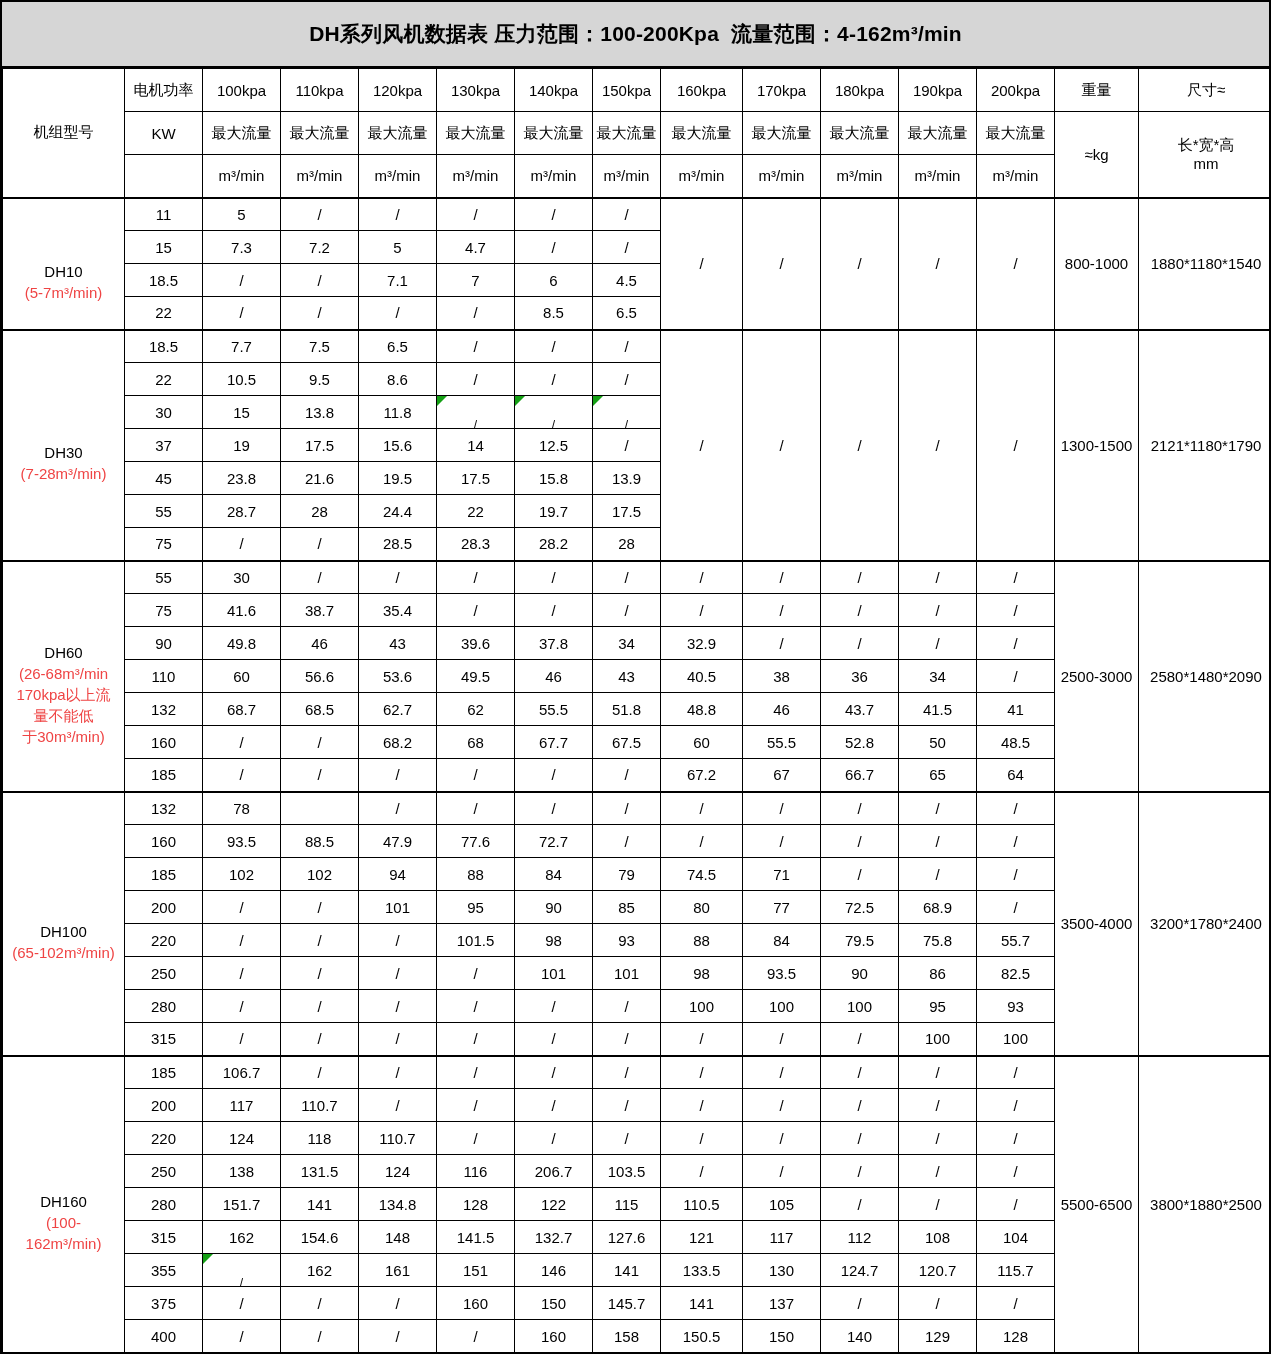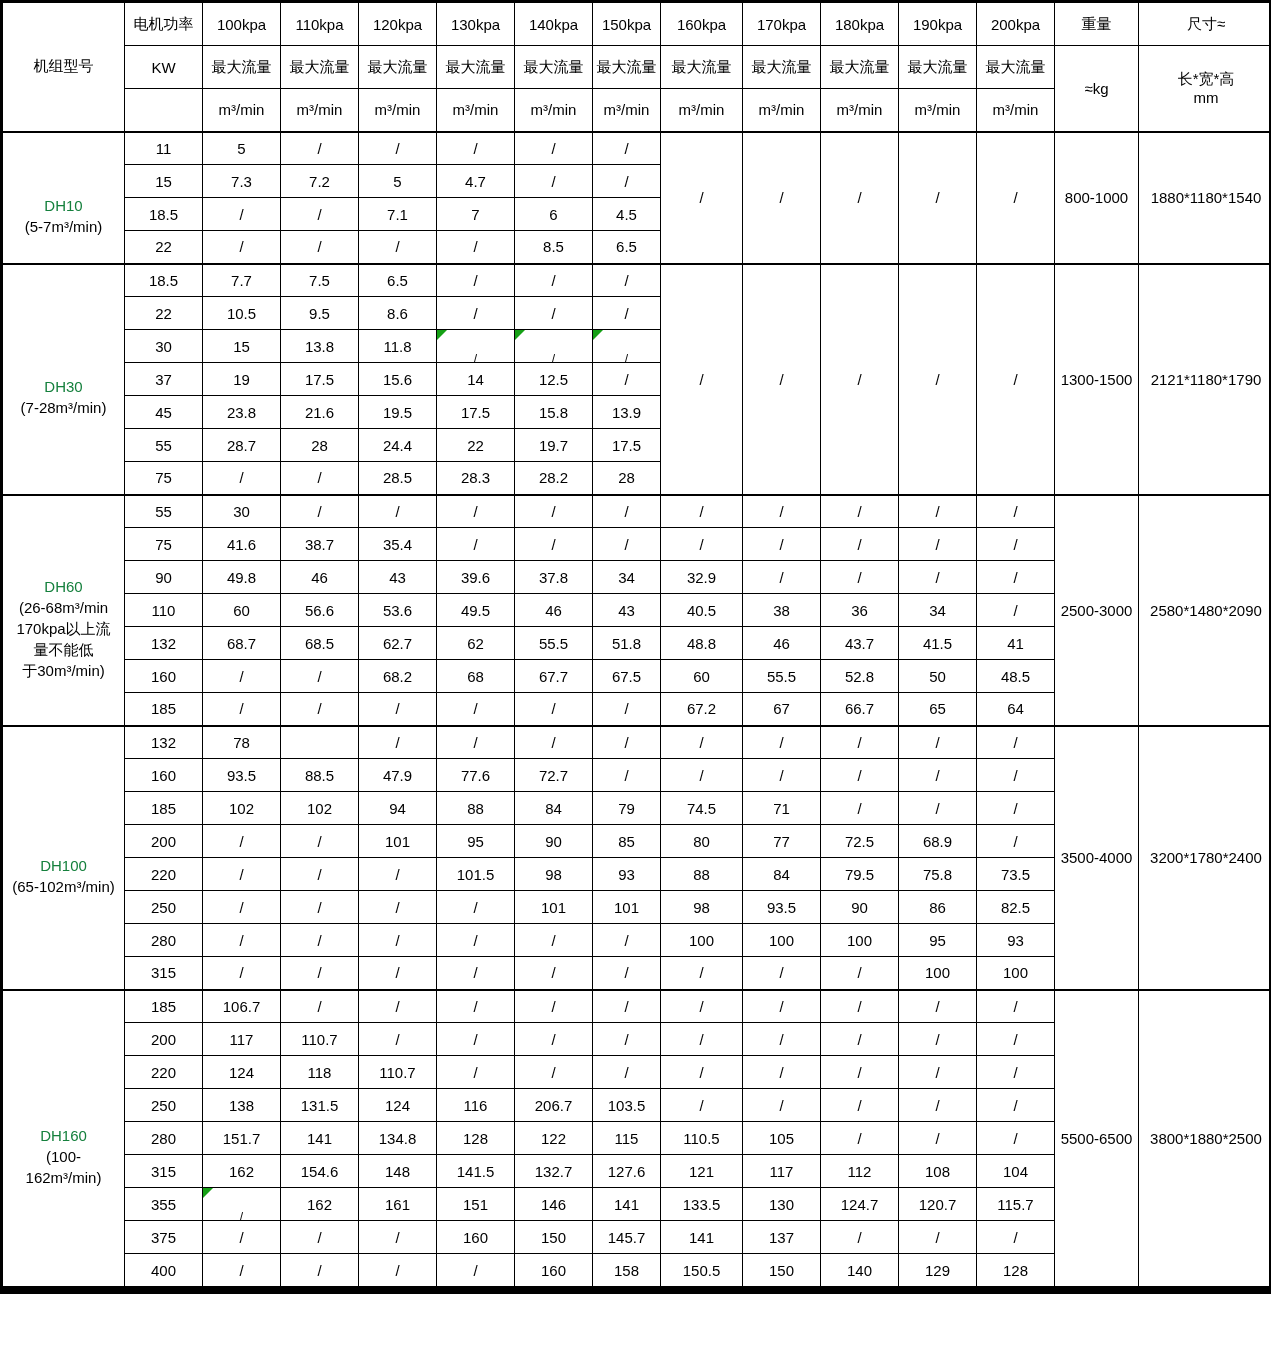--- a/index.html
+++ b/index.html
@@ -43,6 +43,7 @@
 <body>
 
 <div class="sheet">
+  <div class="title-bar">DH系列风机数据表 压力范围：100-200Kpa  流量范围：4-162m³/min</div>
   <table class="spec" id="spec-table">
     <colgroup>
       <col style="width:122px">

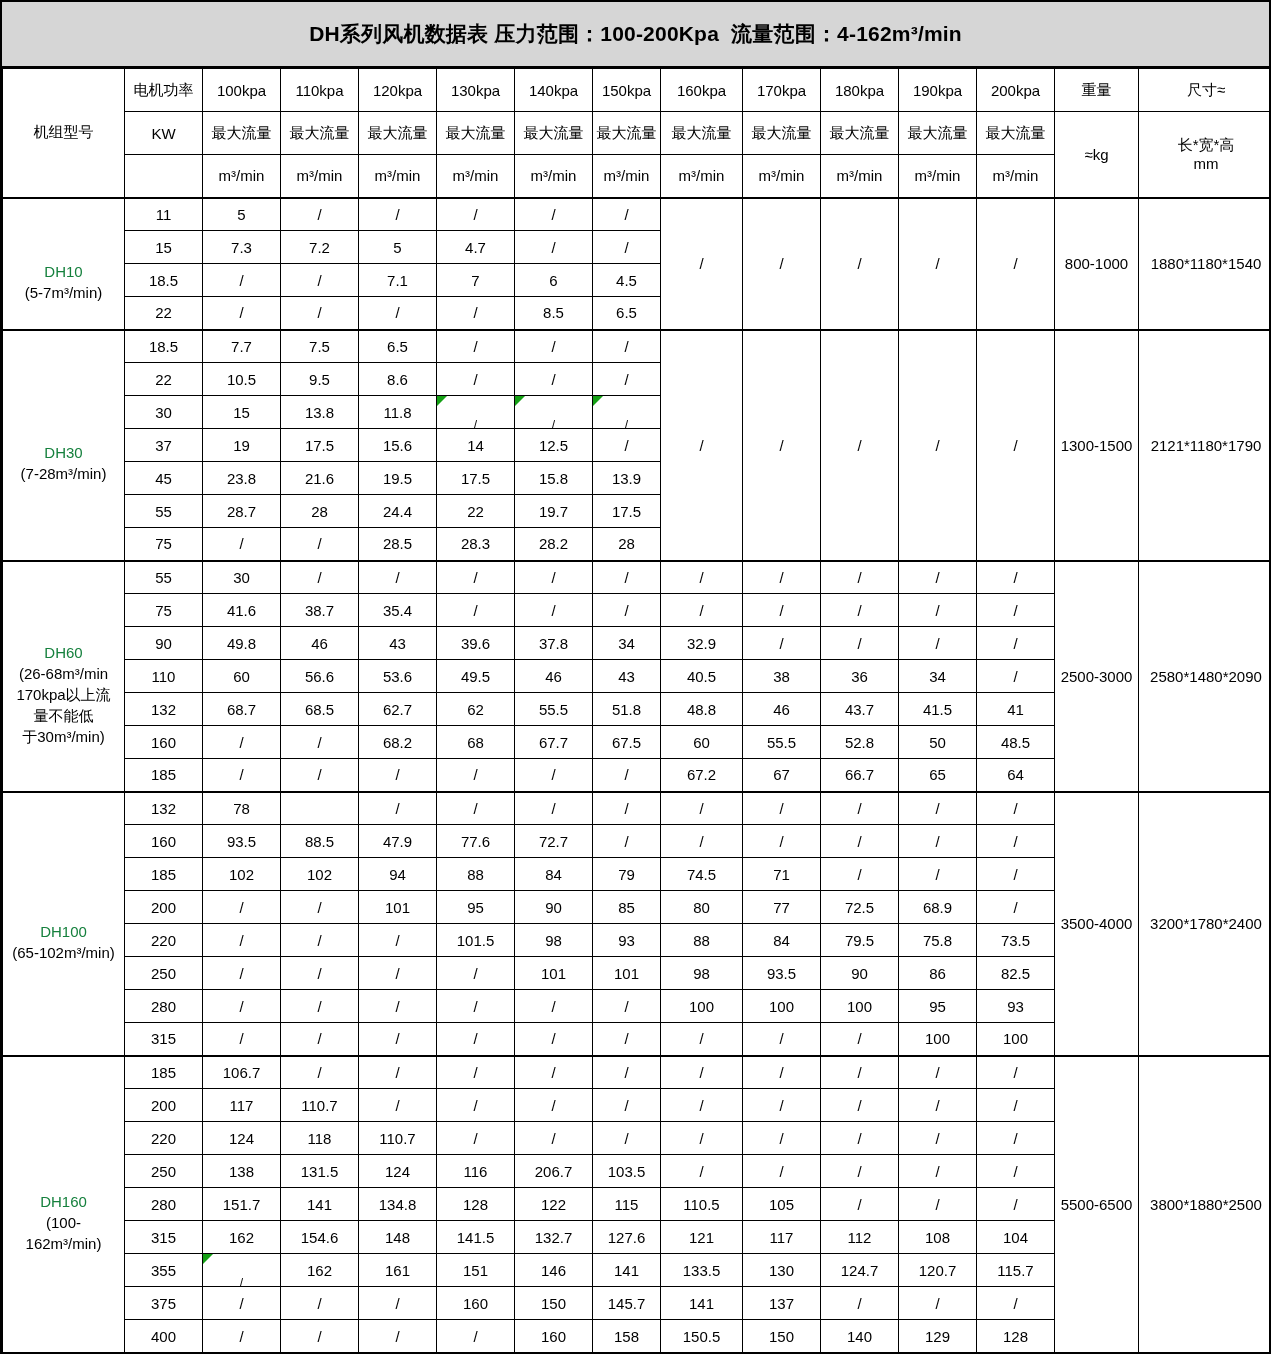--- a/index.html
+++ b/index.html
@@ -27,7 +27,7 @@
   td { font-size:15px; font-weight:normal; }
   tr.group-start td { border-top:2px solid #000; }
   td.model-cell { line-height:21px; }
-  td.model-cell .model-name { color:#15803d;margin-top:36px; }
+  td.model-cell .model-name { color:#000000;margin-top:36px; }
   td.model-cell .note { color:#000000; }
   td.flag { position:relative; }
   td.flag .tri {

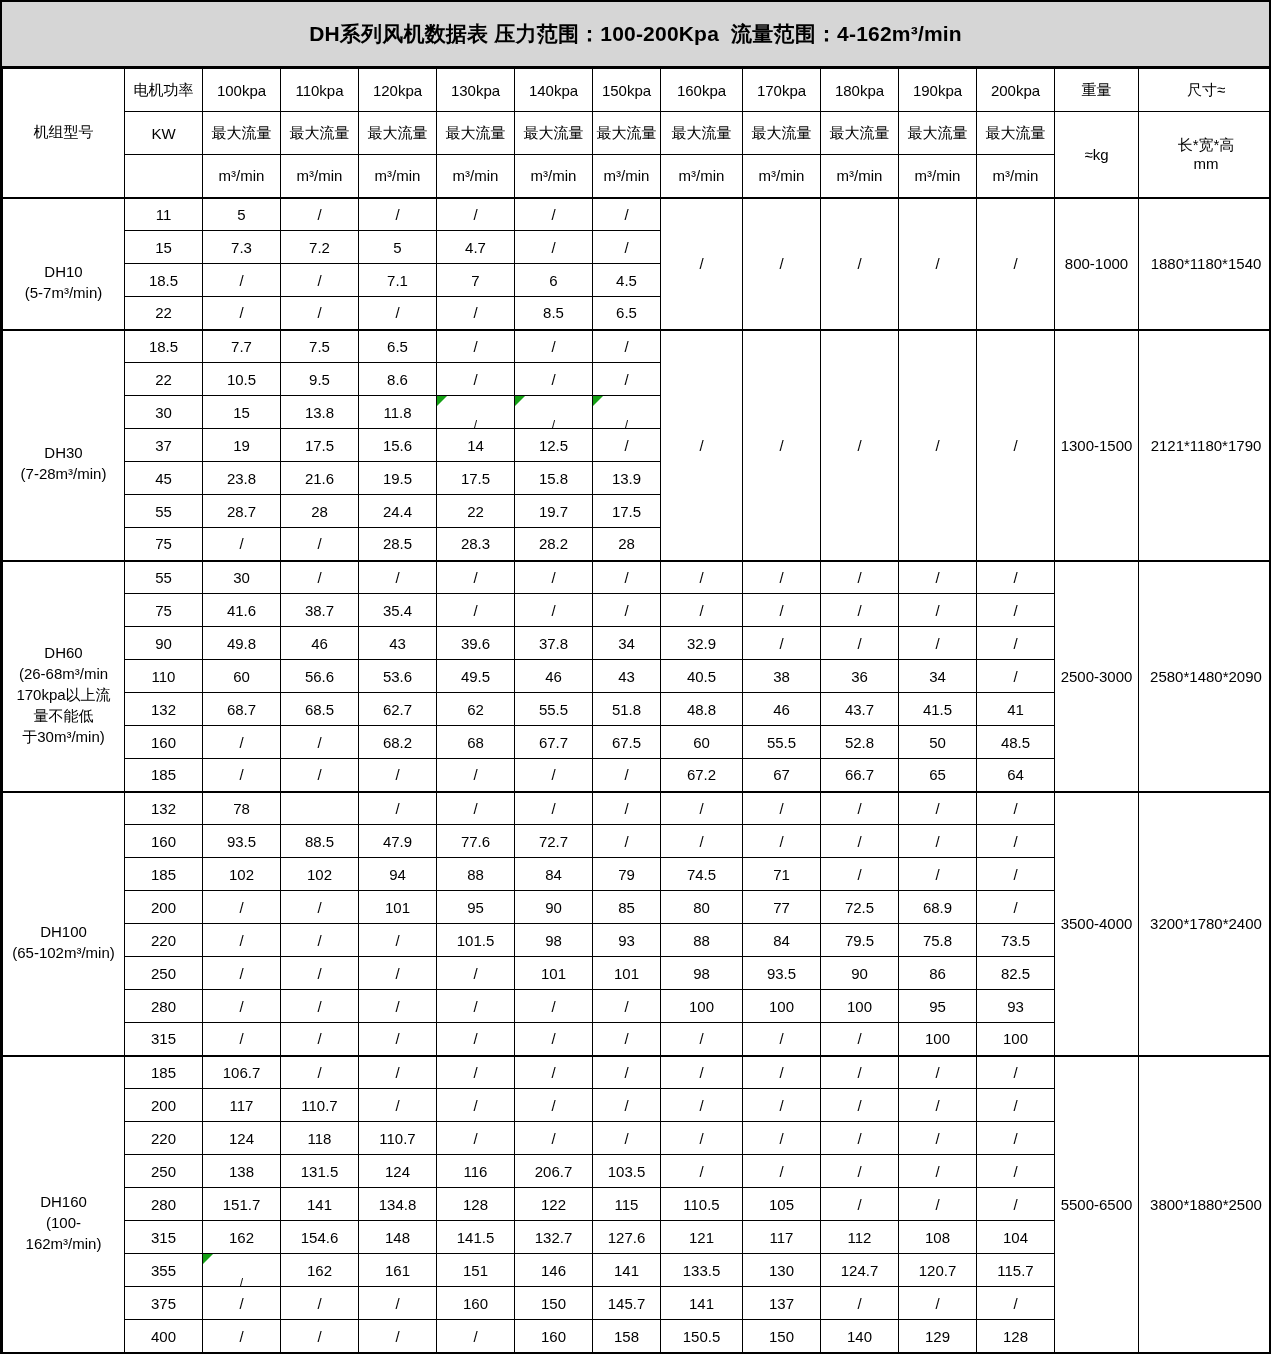--- a/index.html
+++ b/index.html
@@ -28,7 +28,7 @@
   tr.group-start td { border-top:2px solid #000; }
   td.model-cell { line-height:21px; }
   td.model-cell .model-name { color:#000000;margin-top:36px; }
-  td.model-cell .note { color:#000000; }
+  td.model-cell .note { color:#ef4444; }
   td.flag { position:relative; }
   td.flag .tri {
     position:absolute; top:0; left:0; width:0; height:0;

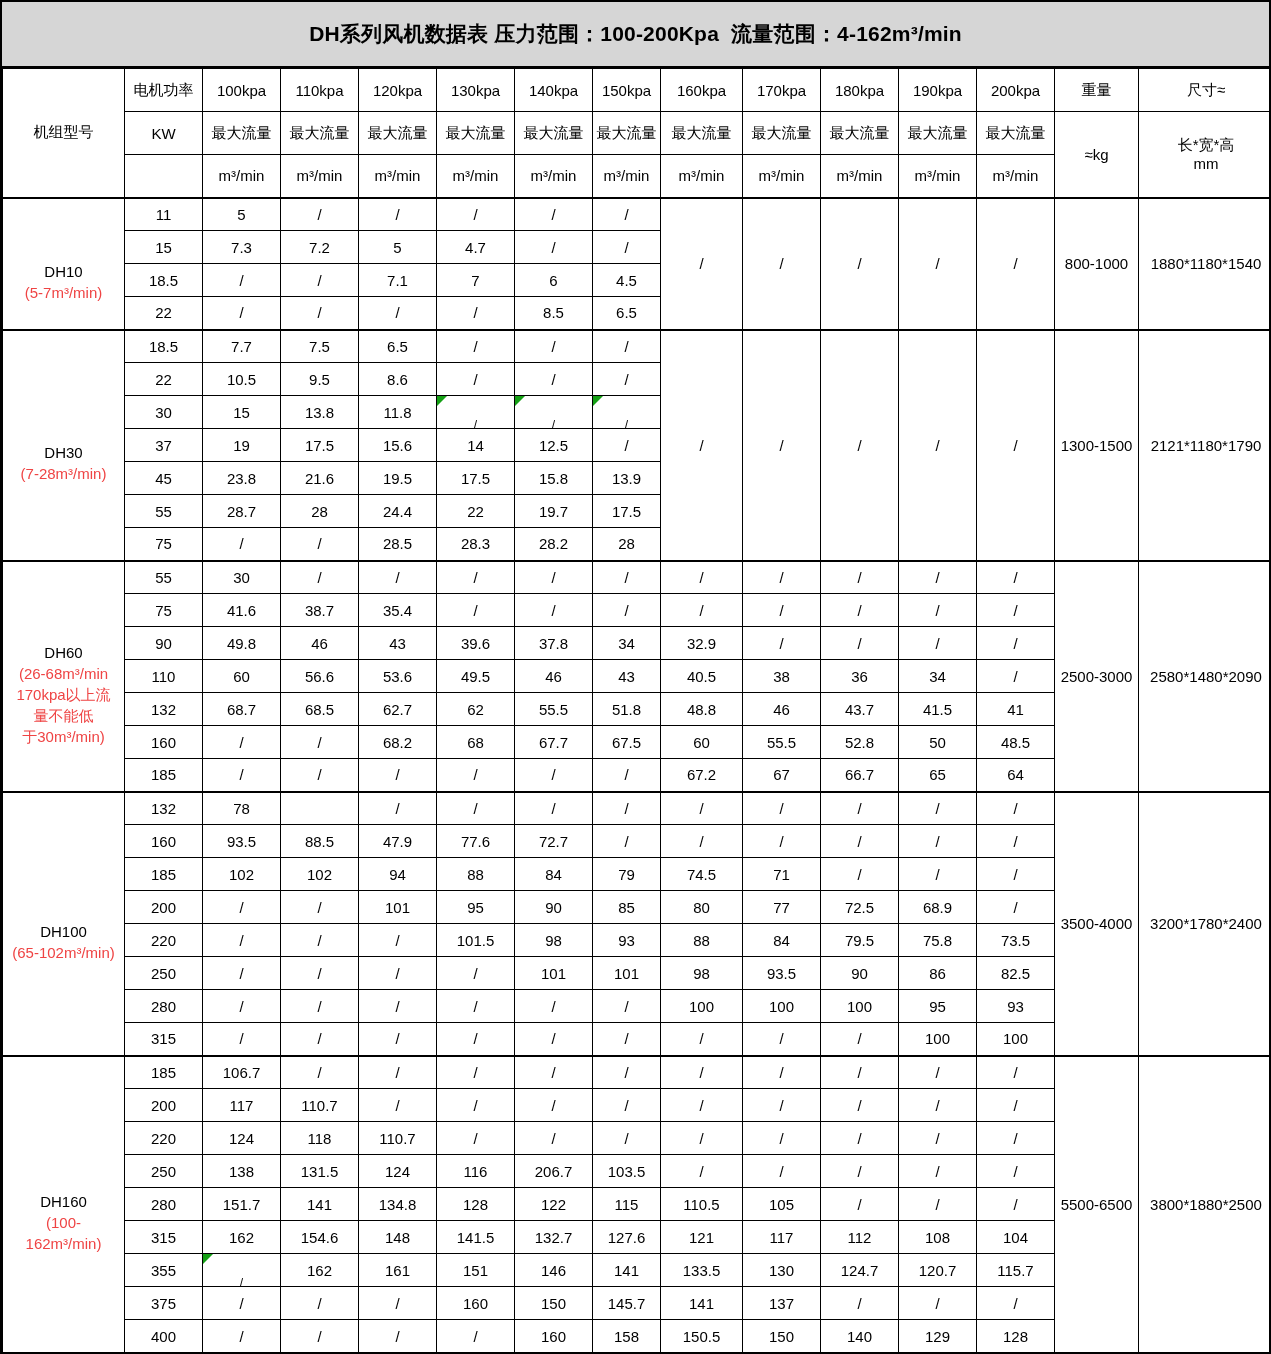--- a/index.html
+++ b/index.html
@@ -426,7 +426,7 @@
           <td>84</td>
           <td>79.5</td>
           <td>75.8</td>
-          <td>73.5</td>
+          <td>55.7</td>
         </tr>
         <tr>
           <td>250</td>

